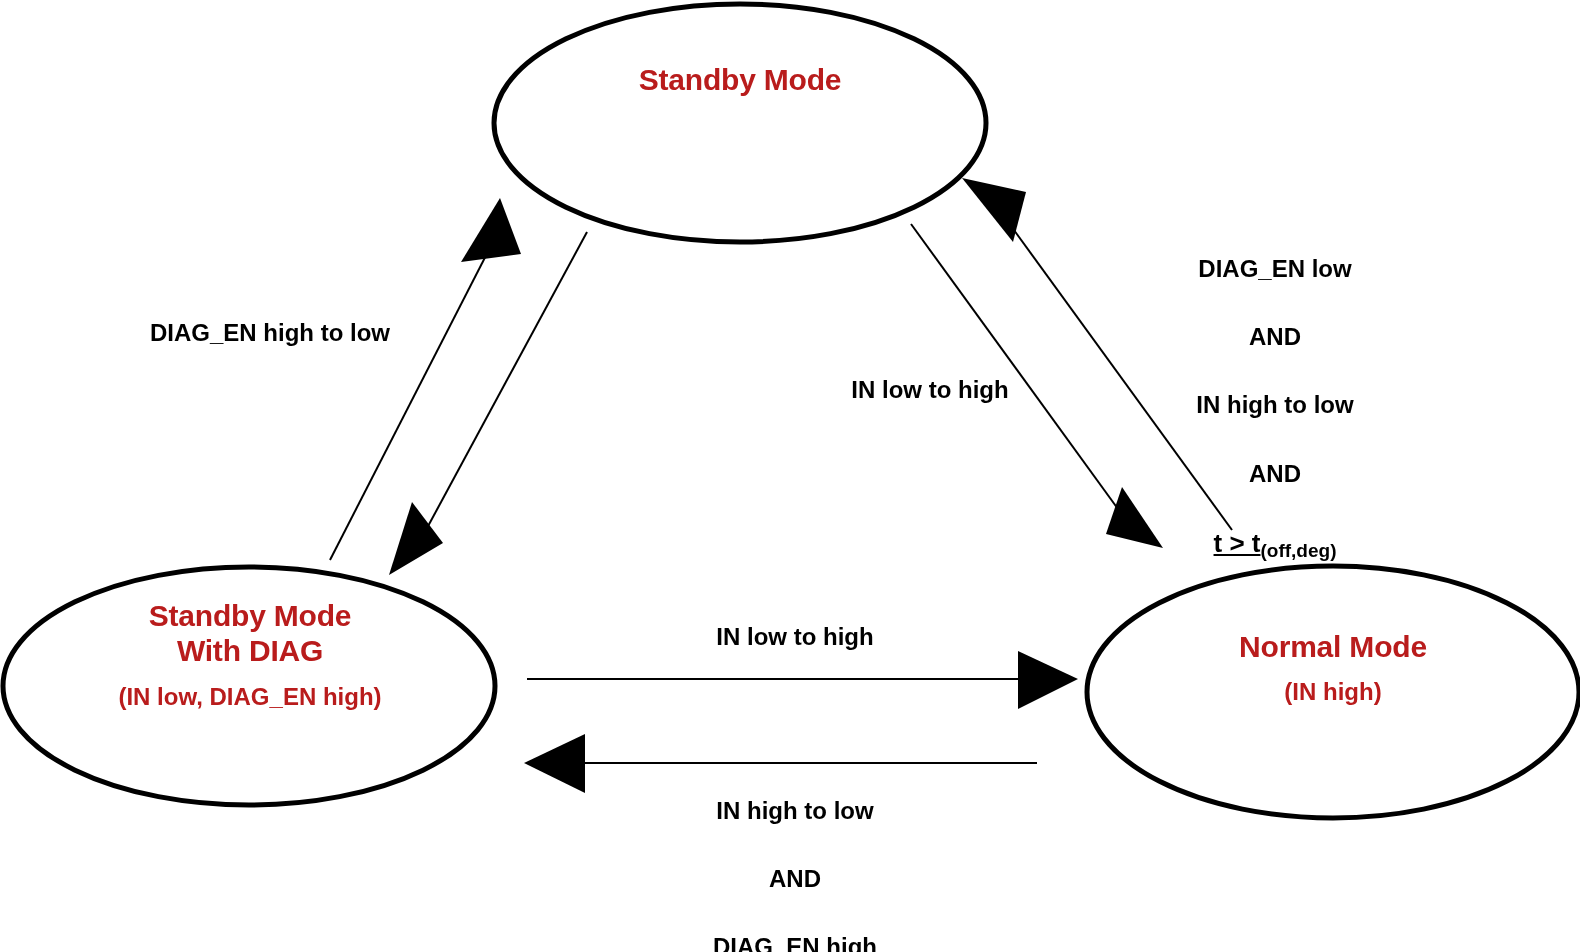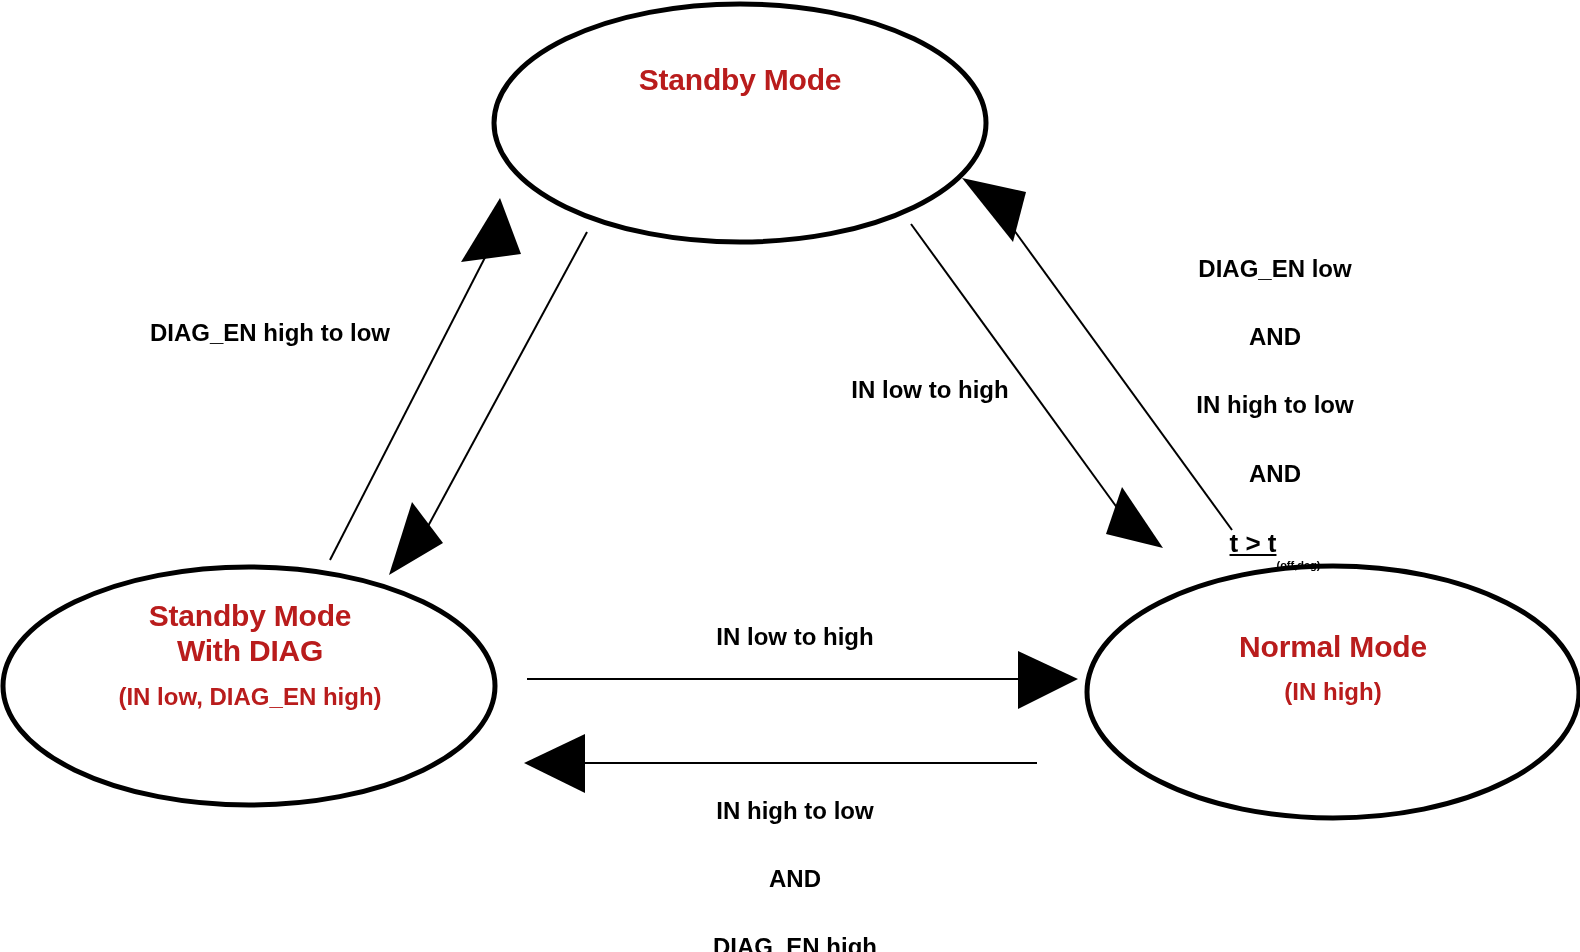--- a/index.html
+++ b/index.html
@@ -67,11 +67,11 @@
     white-space: pre-line;
   }
   .edge-label sub {
-    font-size: 11px;
+    font-size: 19px;
     font-weight: bold;
     vertical-align: baseline;
     position: relative;
-    top: 17px;
+    top: 5px;
     margin-top: 8px;
   }
   .edge-label .tvar {

